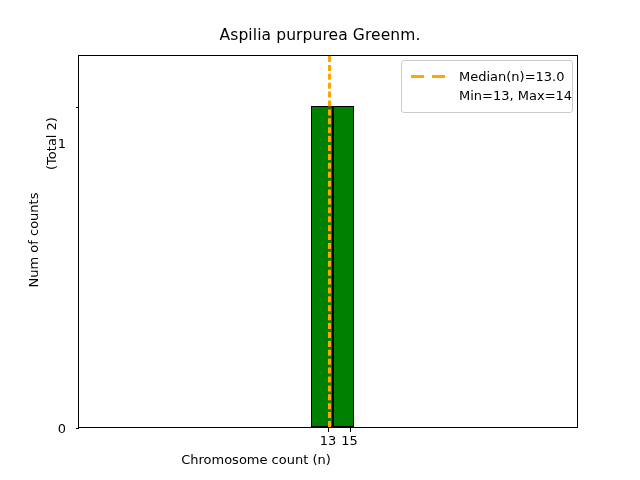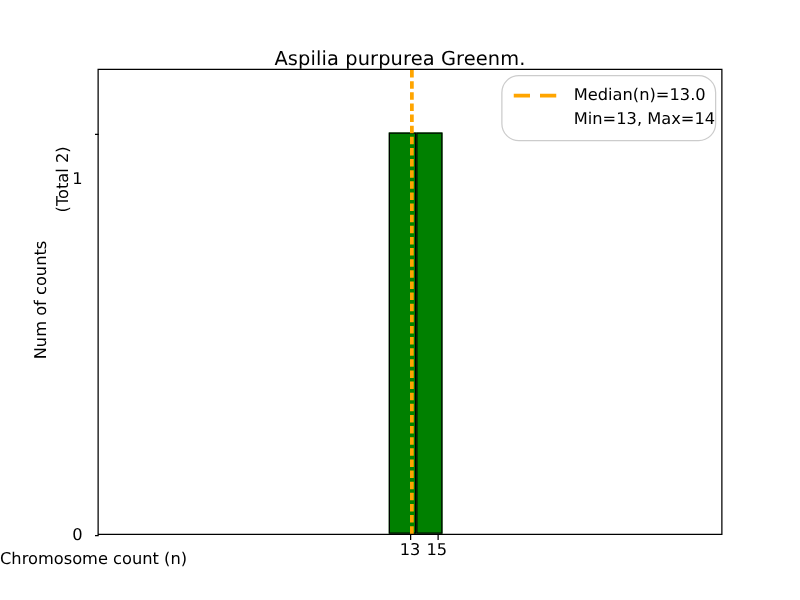--- a/index.html
+++ b/index.html
@@ -26,7 +26,6 @@
     font-size: 15.5px;
     color: #000000;
     letter-spacing: 0.1px;
-    margin-top: 12px;
   }
 
   

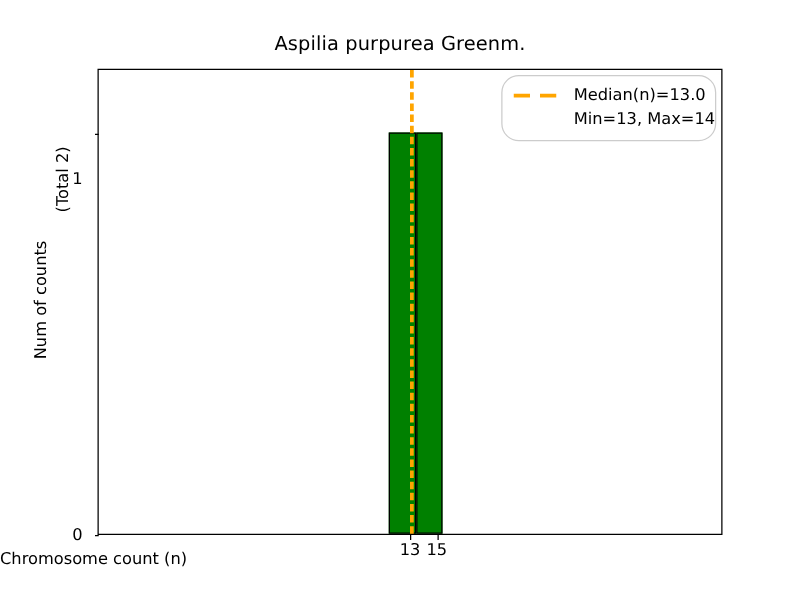--- a/index.html
+++ b/index.html
@@ -146,7 +146,7 @@
     width: 172px;
     box-sizing: border-box;
     border: 1px solid #cccccc;
-    border-radius: 14px;
+    border-radius: 3px;
     background: #ffffff;
     padding: 6px 8px 7px 8px;
   }

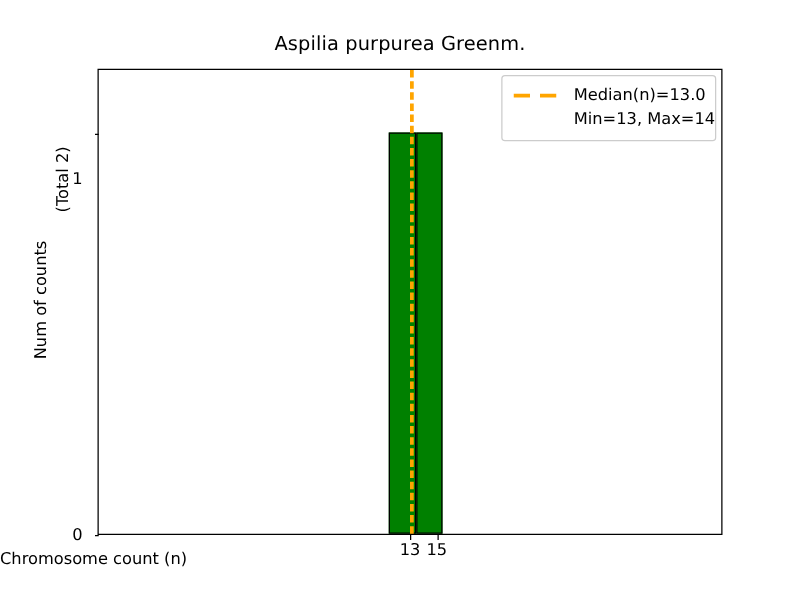--- a/index.html
+++ b/index.html
@@ -132,8 +132,9 @@
   #xlabel {
     position: absolute;
     left: 0;
-    top: 440px;
+    top: 452px;
     width: 512px;
+    text-align: center;
     font-size: 13px;
     color: #000000;
   }

